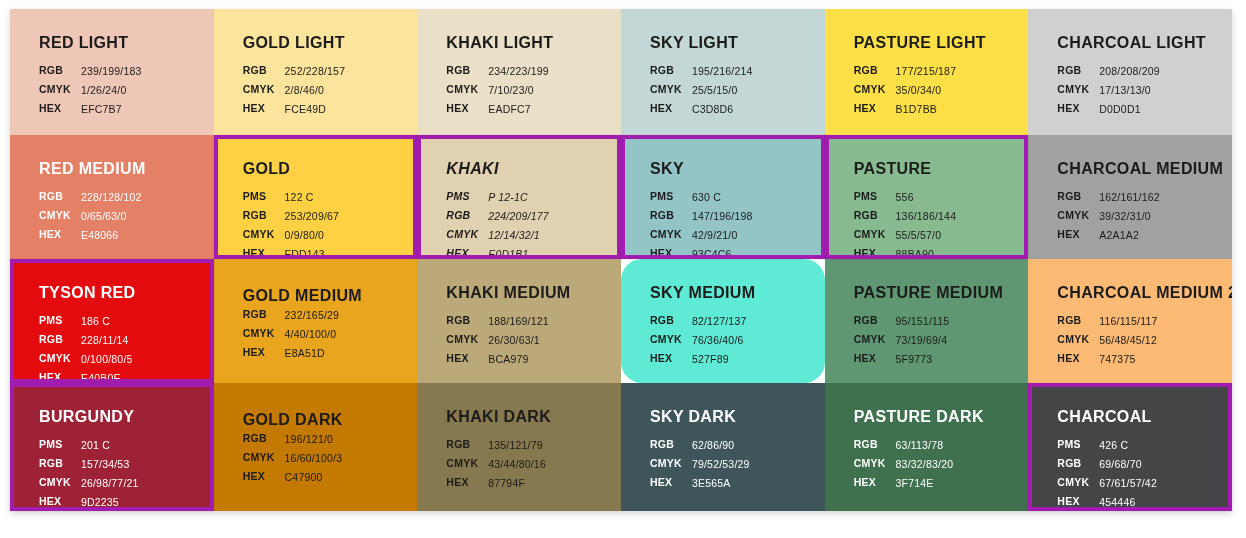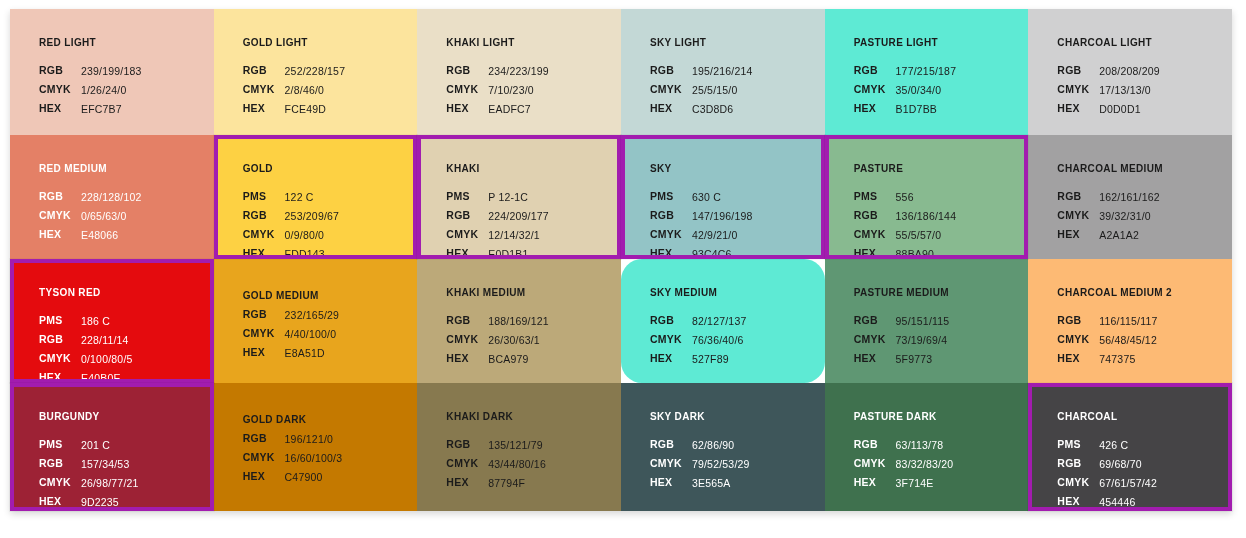--- a/index.html
+++ b/index.html
@@ -55,7 +55,7 @@
     padding-top: 30px;
   }
   .swatch-title {
-    font-size: 10px;
+    font-size: 16px;
     font-weight: bold;
     letter-spacing: 0.35px;
     line-height: 13px;

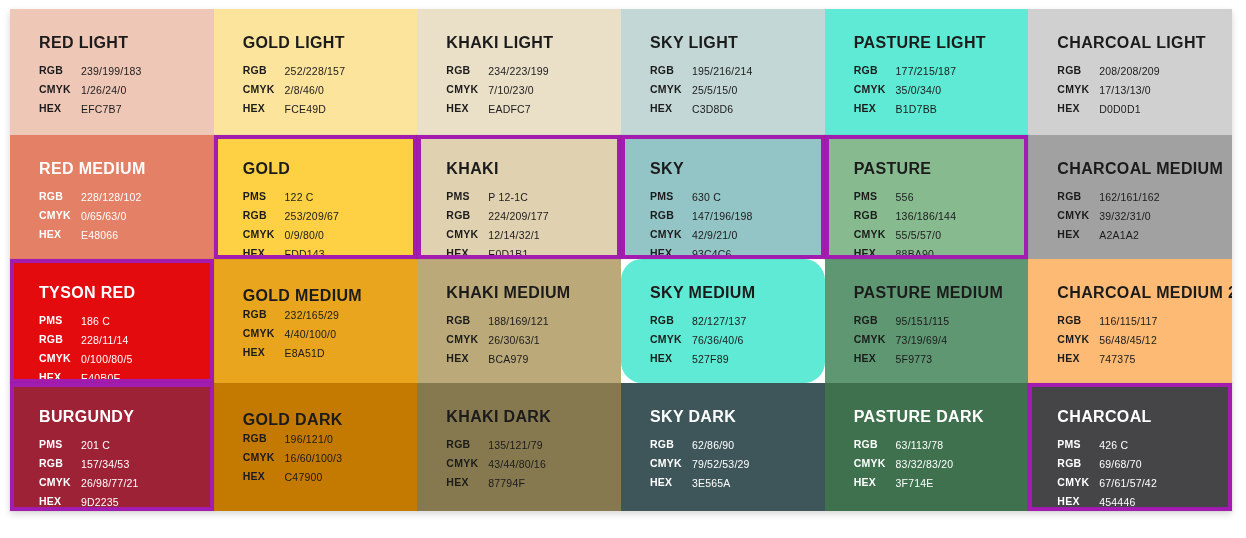--- a/index.html
+++ b/index.html
@@ -180,7 +180,7 @@
           </table>
         </div>
       </div>
-      <div class="swatch" style="background: #5eead4;">
+      <div class="swatch" style="background: #fde047;">
         <div class="swatch-inner ink-dark">
           <div class="swatch-title">PASTURE LIGHT</div>
           <table class="spec-table">

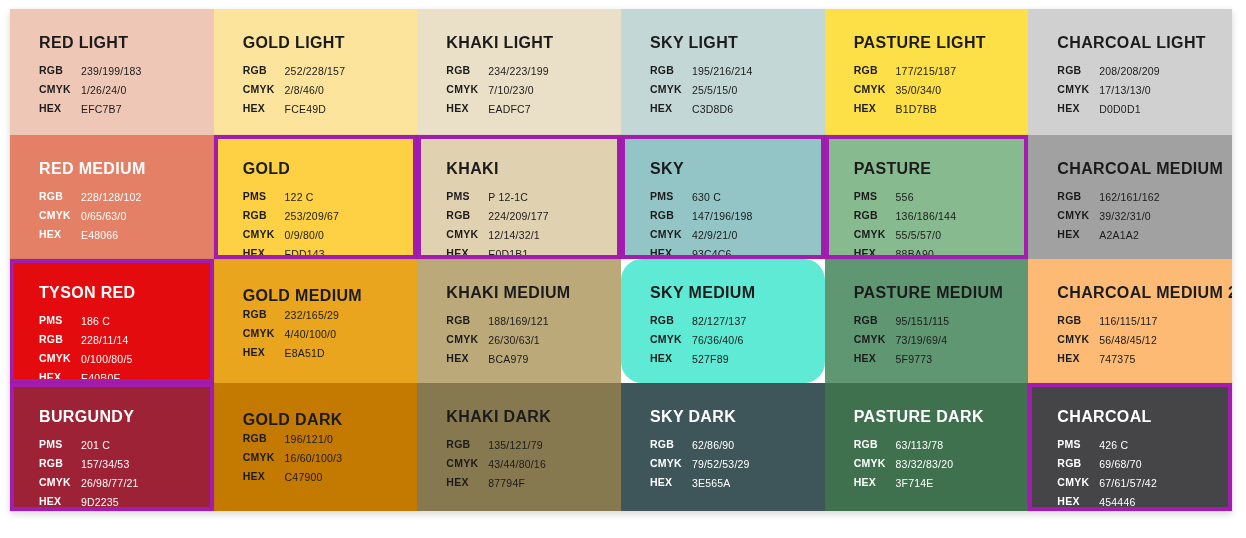--- a/index.html
+++ b/index.html
@@ -268,7 +268,7 @@
           </table>
         </div>
       </div>
-      <div class="swatch is-highlighted" style="background: rgb(224, 209, 177);">
+      <div class="swatch is-highlighted" style="background: rgb(224, 209, 177); font-style: italic;">
         <div class="swatch-inner ink-dark">
           <div class="swatch-title">KHAKI</div>
           <table class="spec-table">

